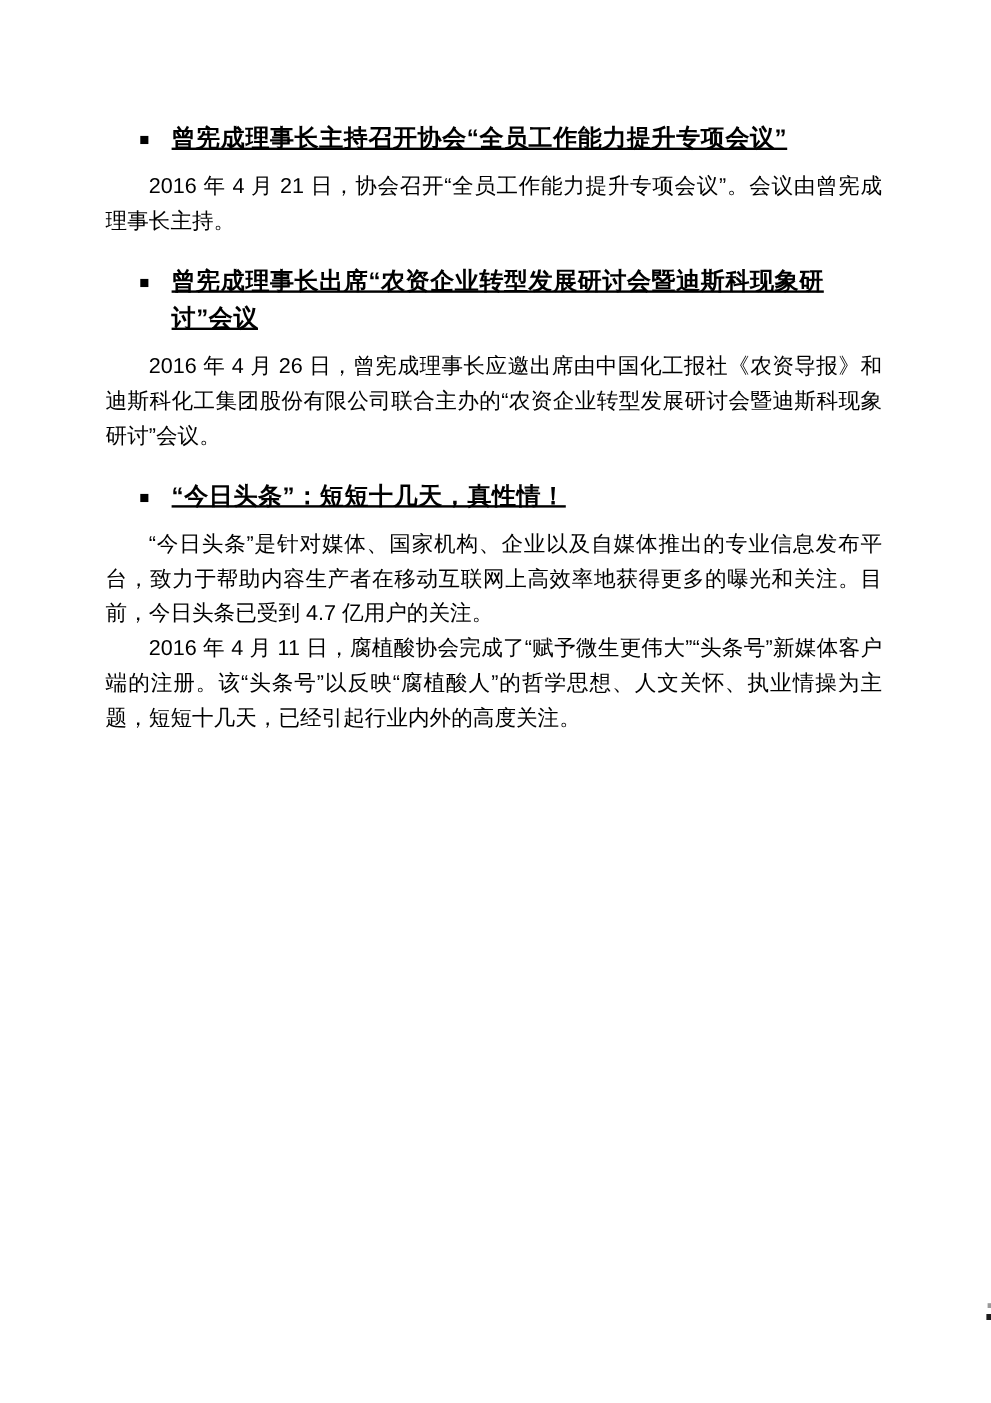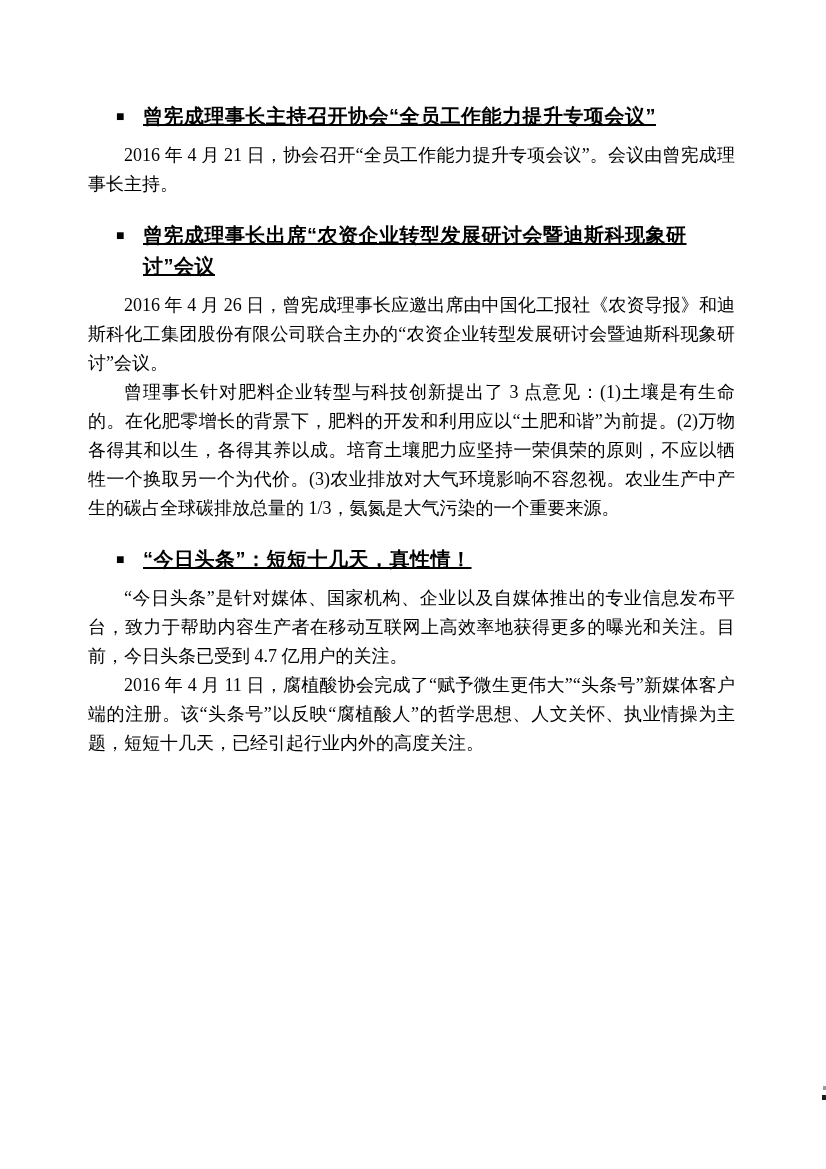--- a/index.html
+++ b/index.html
@@ -41,7 +41,7 @@
     text-align: justify;
     text-indent: 2em;
   }
-  .sans  { font-family: Liberation Serif, serif; }
+  .sans  { font-family: Liberation Sans, sans-serif; }
   .serif { font-family: Liberation Serif, serif; }
   .speck {
     position: absolute;

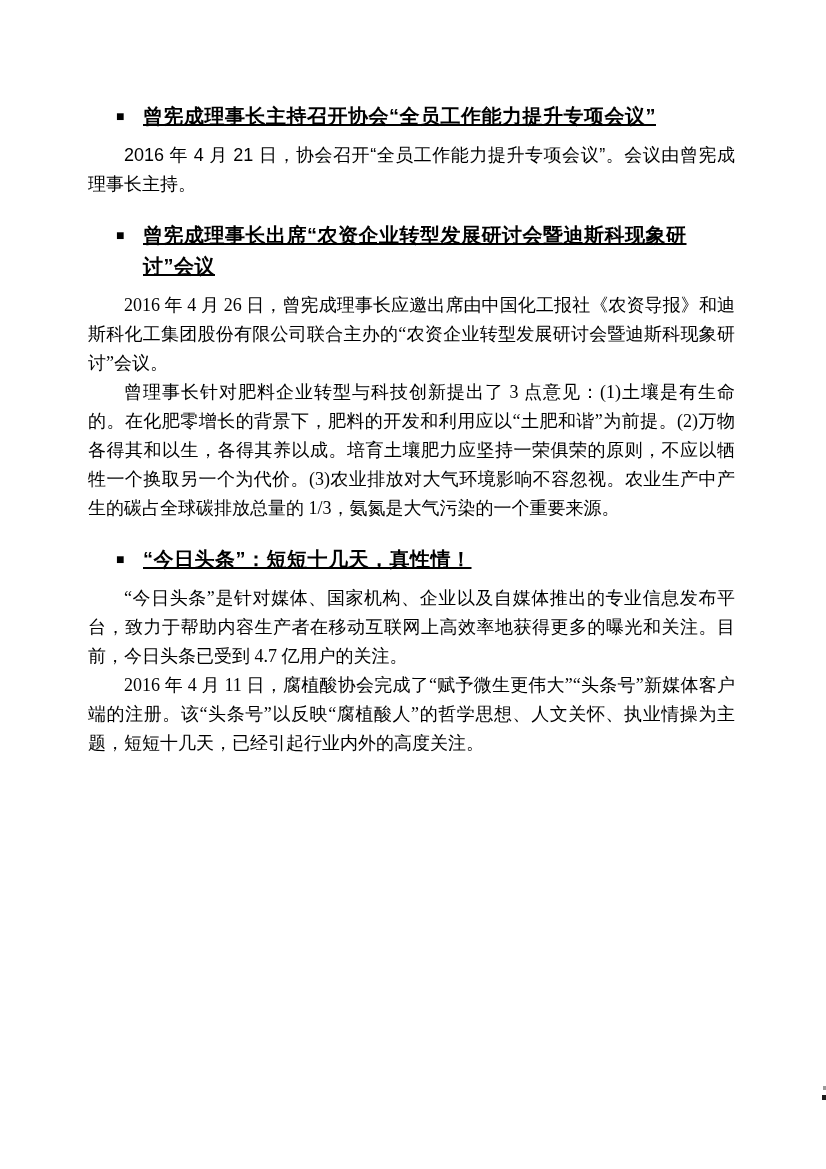--- a/index.html
+++ b/index.html
@@ -42,7 +42,7 @@
     text-indent: 2em;
   }
   .sans  { font-family: Liberation Sans, sans-serif; }
-  .serif { font-family: Liberation Serif, serif; }
+  .serif { font-family: Liberation Sans, sans-serif; }
   .speck {
     position: absolute;
     right: 0;

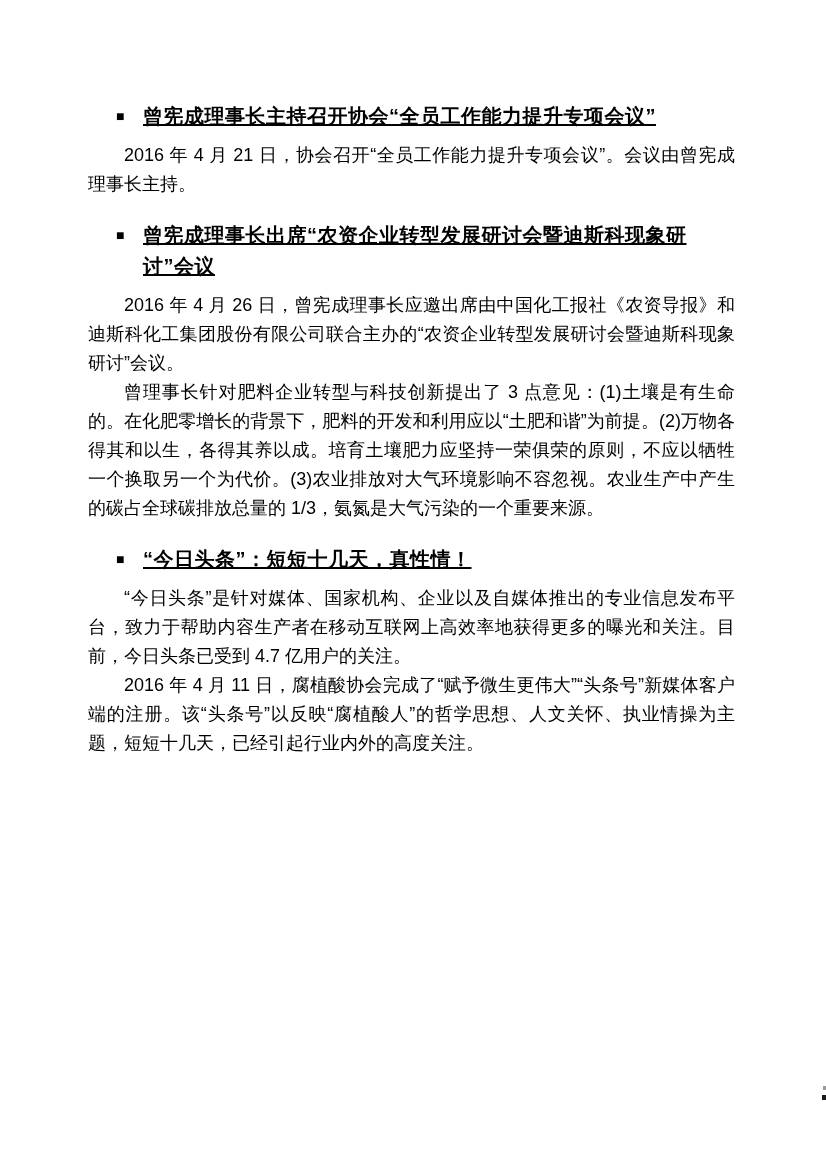--- a/index.html
+++ b/index.html
@@ -70,7 +70,6 @@
         <span class="head-text">曾宪成理事长出席“农资企业转型发展研讨会暨迪斯科现象研讨”会议</span>
       </h2>
       <p class="body serif">2016 年 4 月 26 日，曾宪成理事长应邀出席由中国化工报社《农资导报》和迪斯科化工集团股份有限公司联合主办的“农资企业转型发展研讨会暨迪斯科现象研讨”会议。</p>
-      <p class="body serif">曾理事长针对肥料企业转型与科技创新提出了 3 点意见：(1)土壤是有生命的。在化肥零增长的背景下，肥料的开发和利用应以“土肥和谐”为前提。(2)万物各得其和以生，各得其养以成。培育土壤肥力应坚持一荣俱荣的原则，不应以牺牲一个换取另一个为代价。(3)农业排放对大气环境影响不容忽视。农业生产中产生的碳占全球碳排放总量的 1/3，氨氮是大气污染的一个重要来源。</p>
     </section>
 
     <section class="sec">

